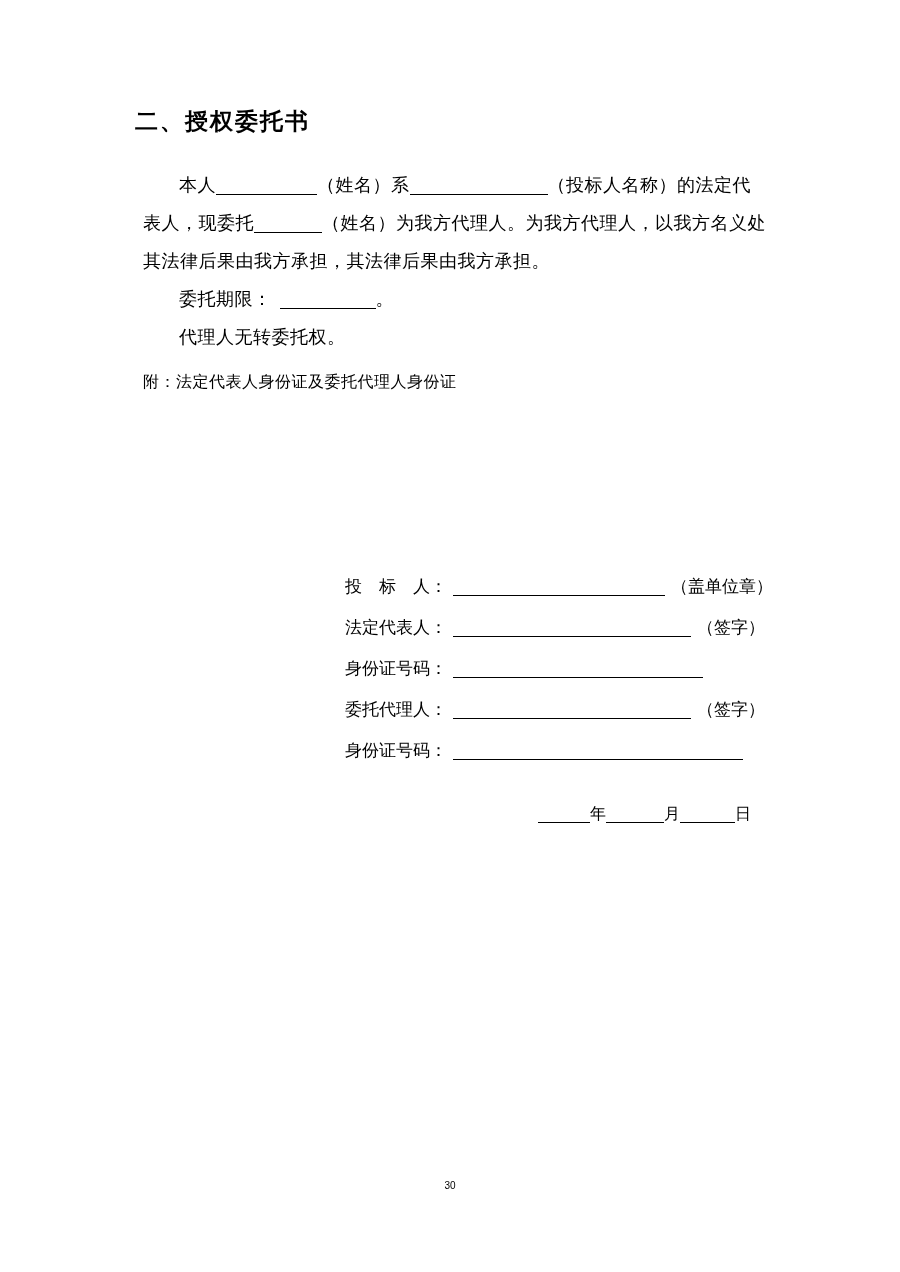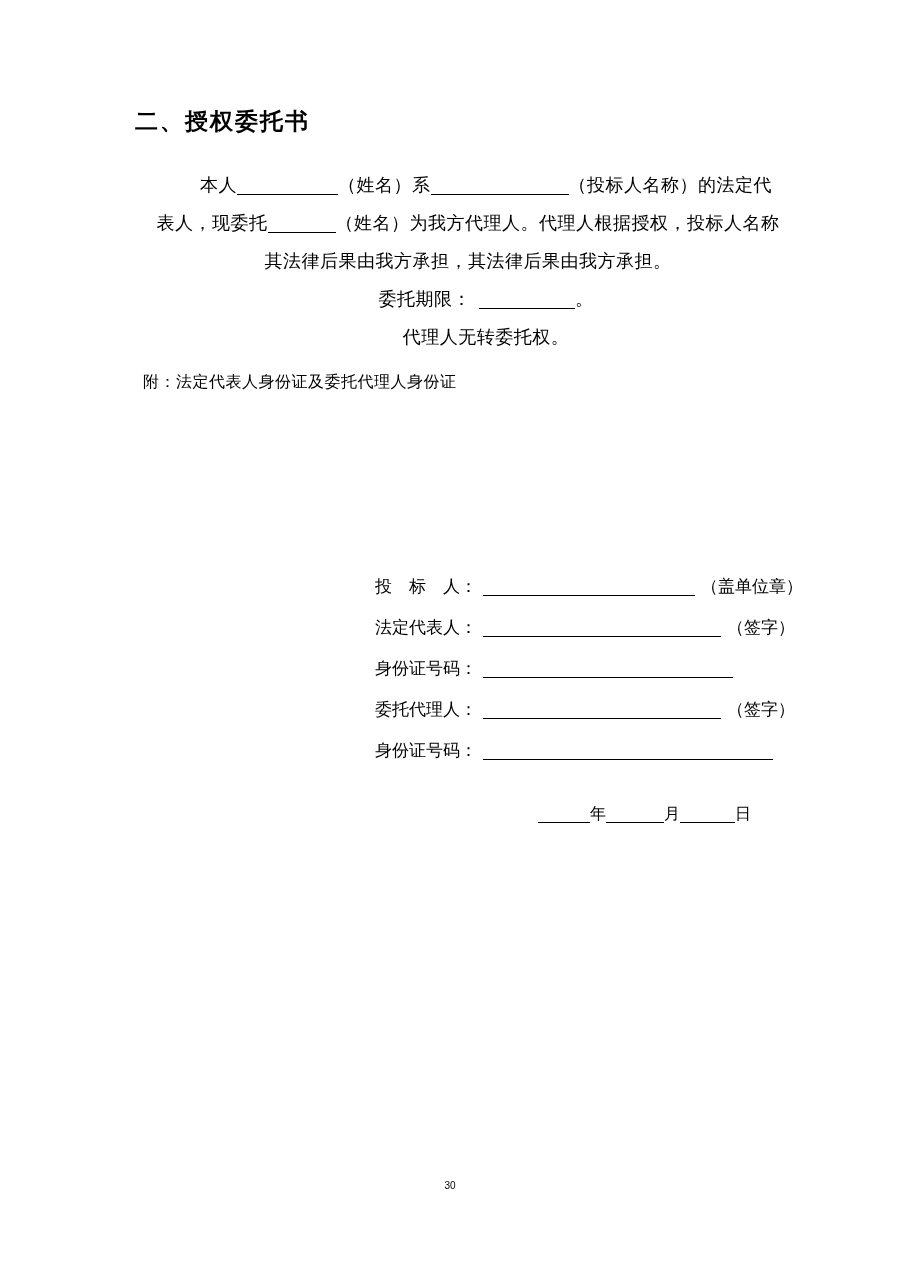--- a/index.html
+++ b/index.html
@@ -37,7 +37,6 @@
   }
   .line {
     white-space: nowrap;
-    text-align: center;
   }
   .indent {
     padding-left: 36px;

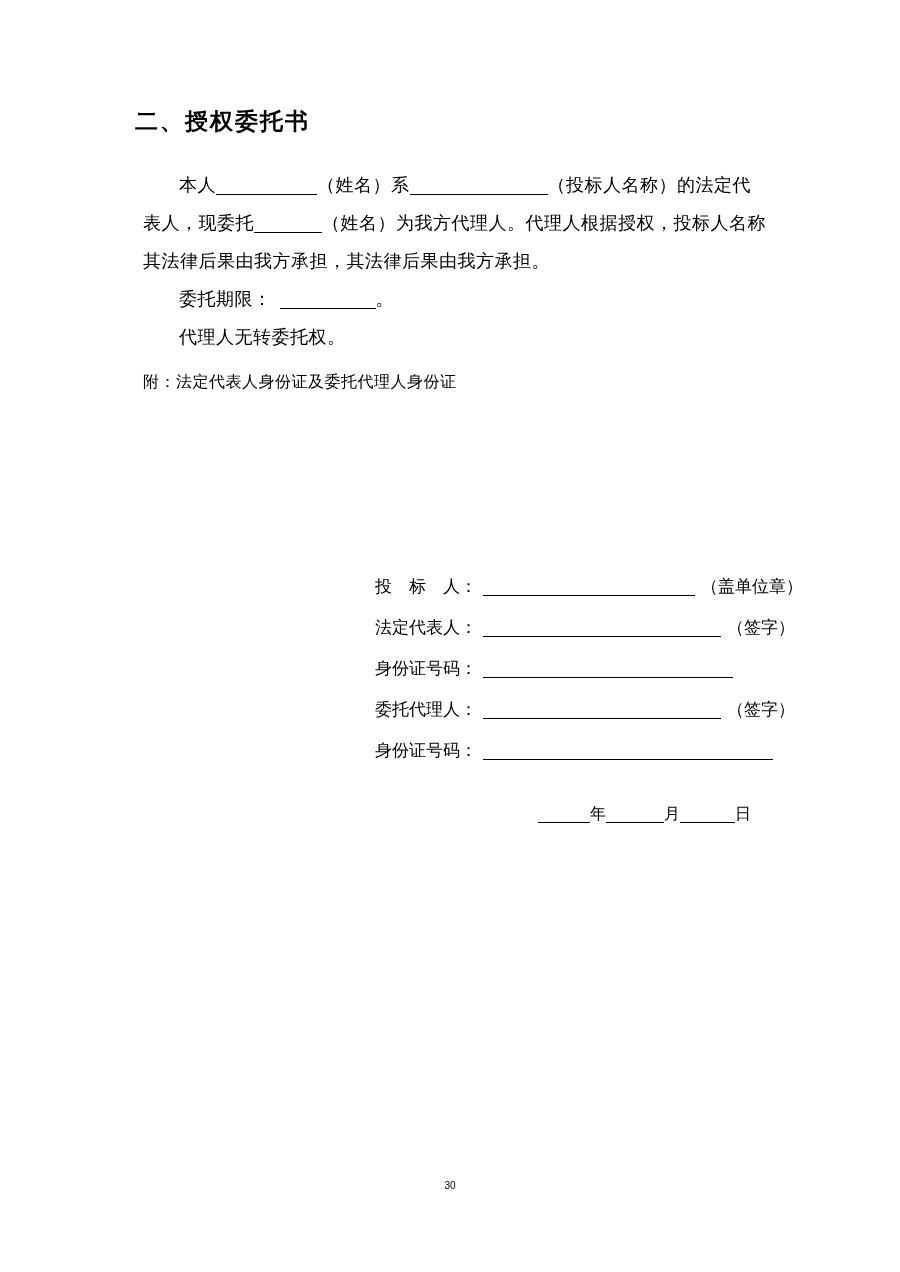--- a/index.html
+++ b/index.html
@@ -104,7 +104,7 @@
       <span>本人</span><span class="blank" style="width:101px"></span><span>（姓名）系</span><span class="blank" style="width:138px"></span><span>（投标人名称）的法定代</span>
     </div>
     <div class="line">
-      <span>表人，现委托</span><span class="blank" style="width:68px"></span><span>（姓名）为我方代理人。代理人根据授权，投标人名称</span>
+      <span>表人，现委托</span><span class="blank" style="width:68px"></span><span>（姓名）为我方代理人。为我方代理人，以我方名义处</span>
     </div>
     <div class="line">
       <span>其法律后果由我方承担，其法律后果由我方承担。</span>

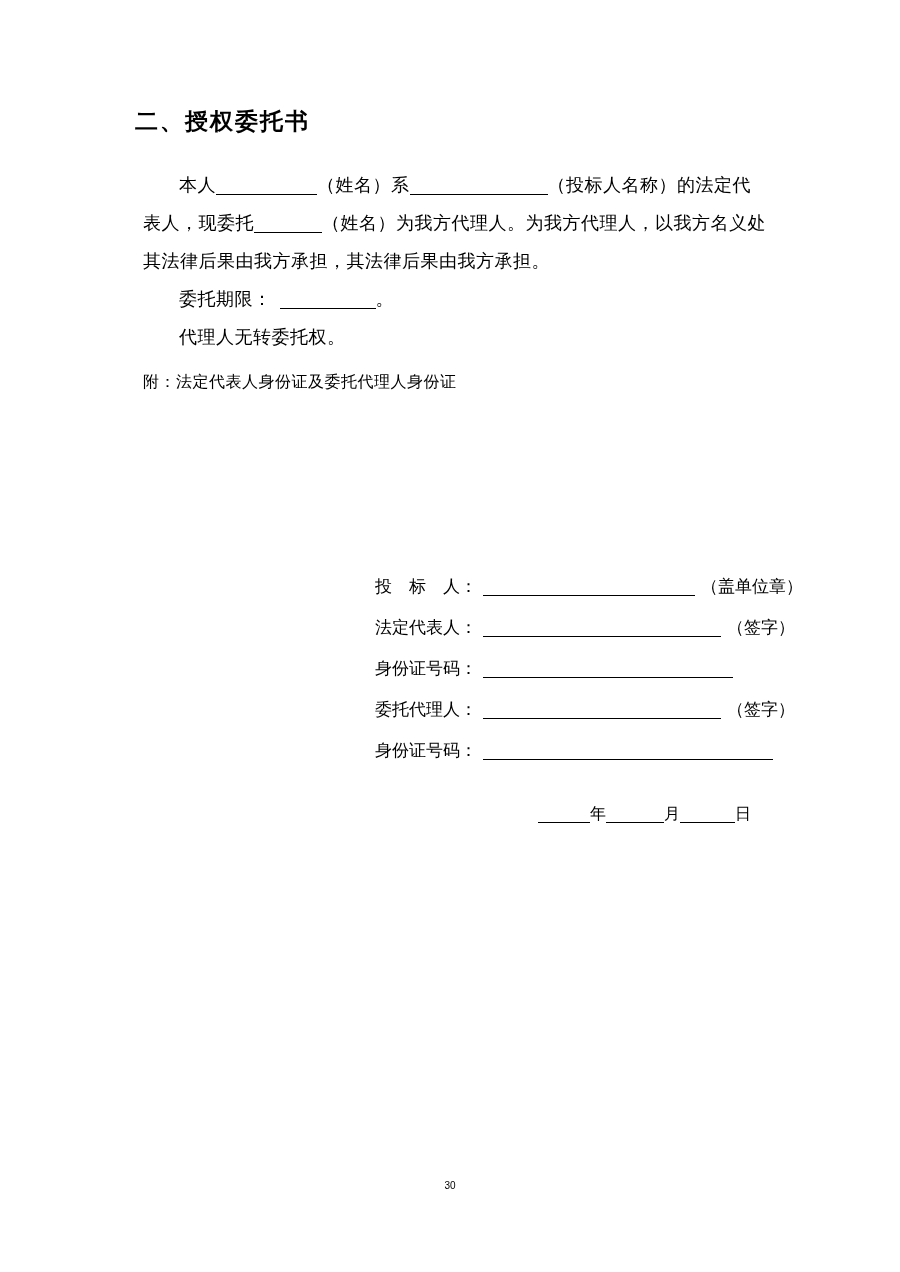--- a/index.html
+++ b/index.html
@@ -66,7 +66,6 @@
   .sig-row {
     height: 41px;
     line-height: 41px;
-    margin-left: 30px;
   }
   .sig-row .blank {
     margin: 0 6px;

